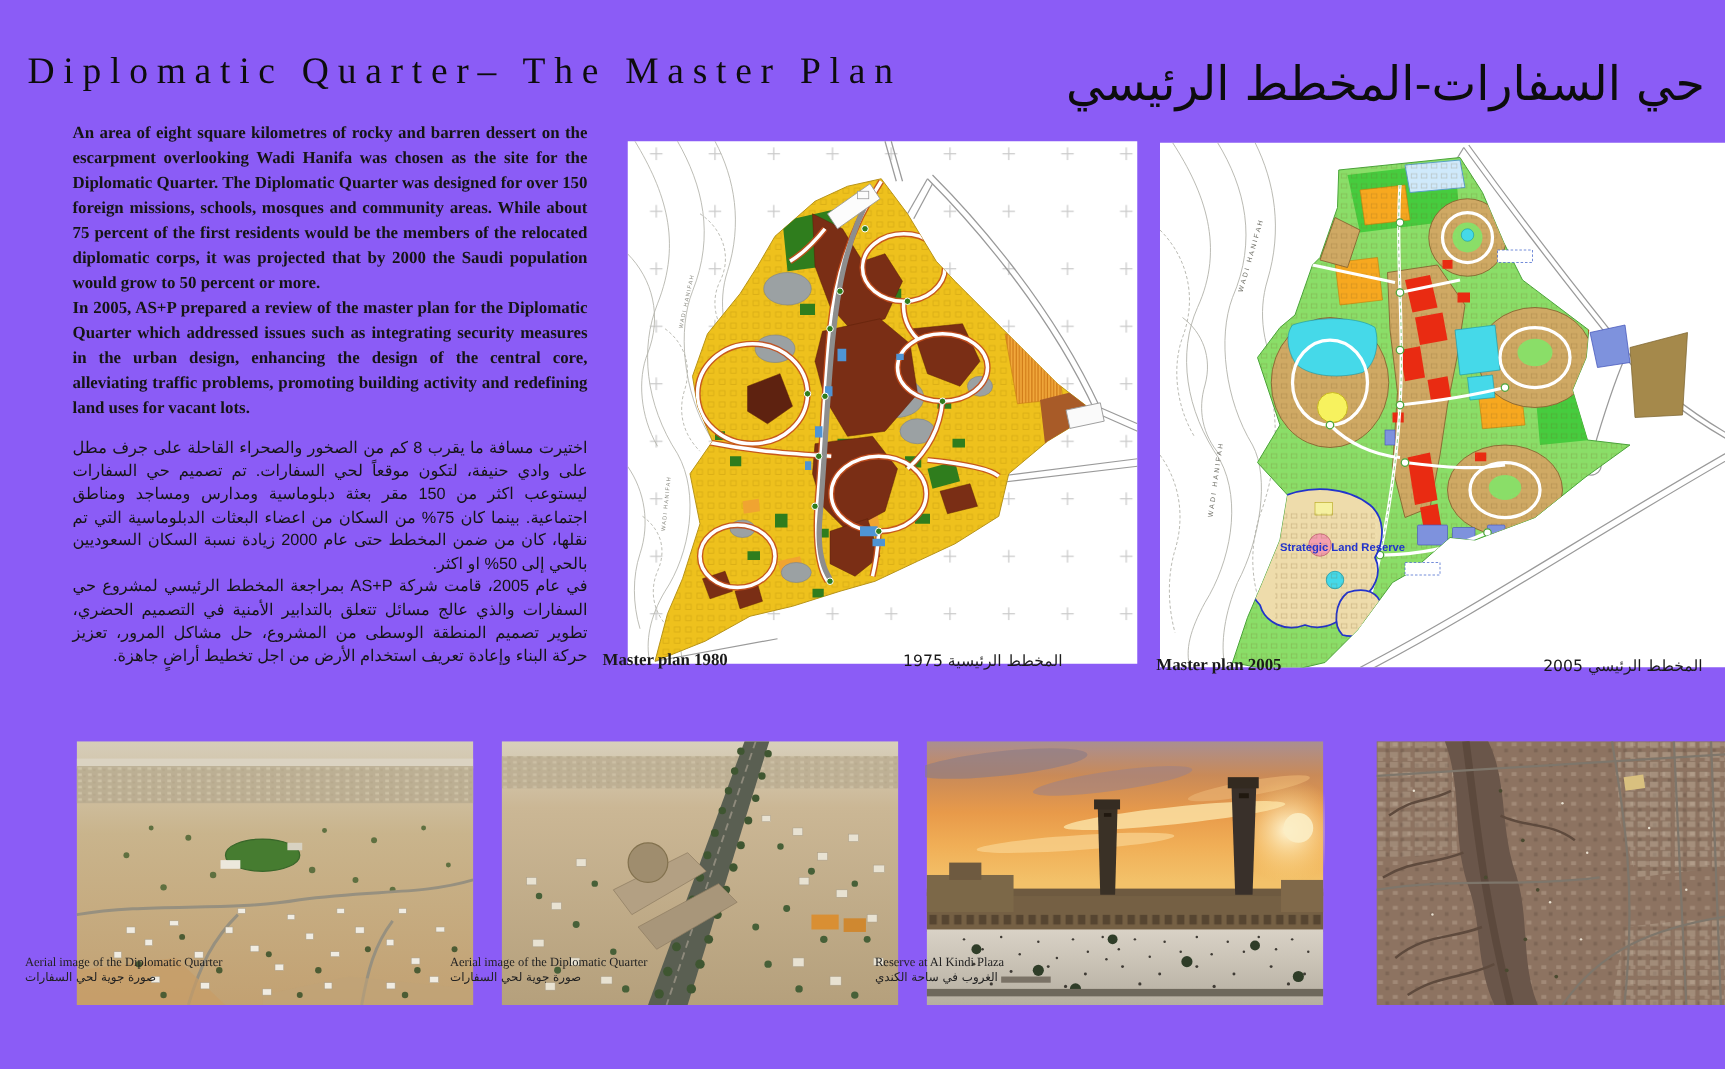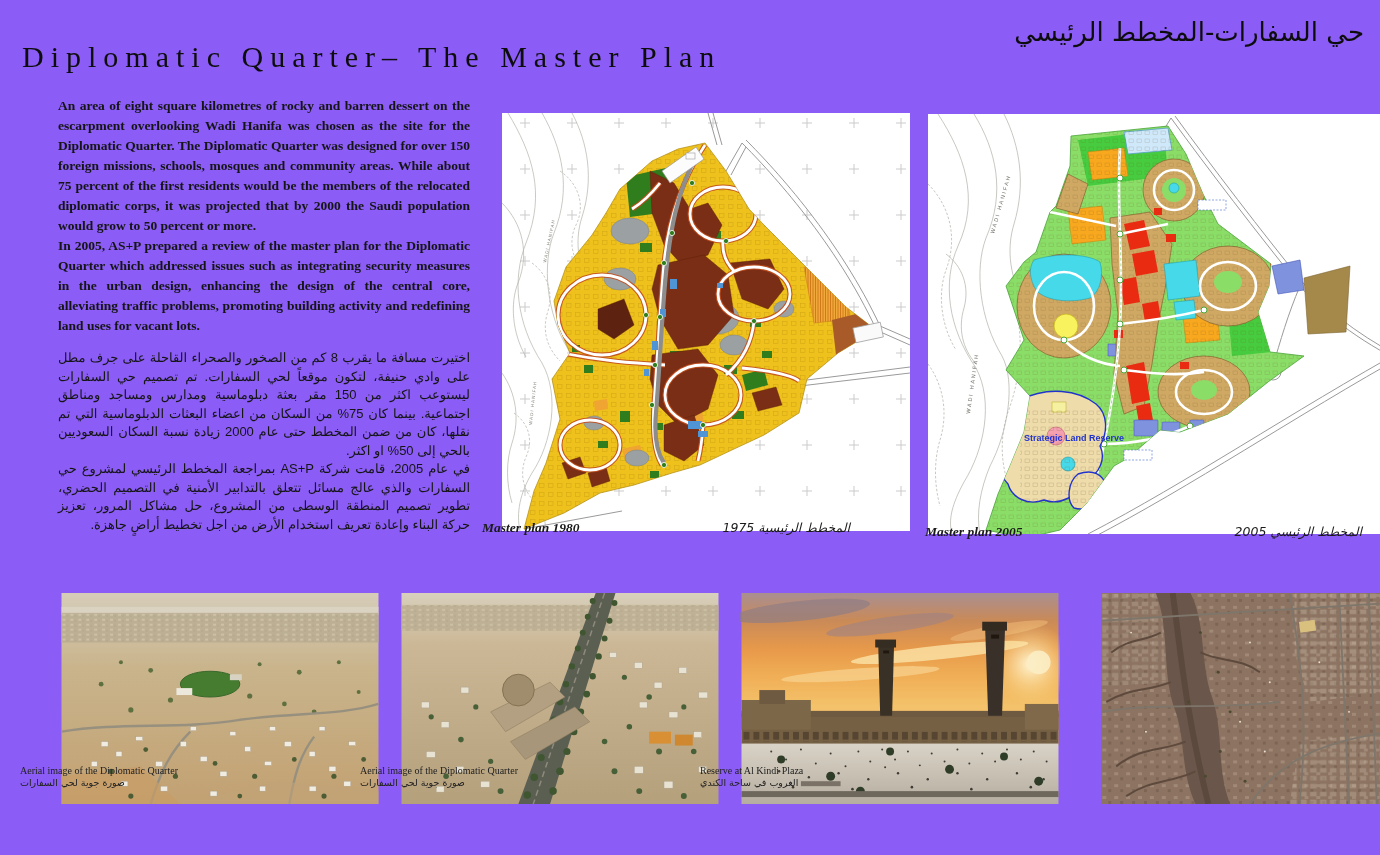--- a/index.html
+++ b/index.html
@@ -7,8 +7,8 @@
 
   .title-en{position:absolute;left:22px;top:20px;font-family:"Liberation Serif",serif;
             font-size:30px;letter-spacing:7px;font-weight:500;white-space:nowrap;color:#0d0d0d;}
-  .title-ar{position:absolute;right:16px;top:0;font-family:"DejaVu Sans",sans-serif;
-            font-size:26px;direction:rtl;white-space:nowrap;font-weight:500;color:#0d0d0d;margin-left:18px;}
+  .title-ar{position:absolute;right:16px;top:20px;font-family:"DejaVu Sans",sans-serif;
+            font-size:38px;direction:rtl;white-space:nowrap;font-weight:500;color:#0d0d0d;margin-left:18px;}
 
   .text-col{position:absolute;left:22px;top:96px;width:412px;margin-left:36px;}
   .text-col p.en{font-family:"Liberation Serif",serif;font-size:13.5px;line-height:20px;

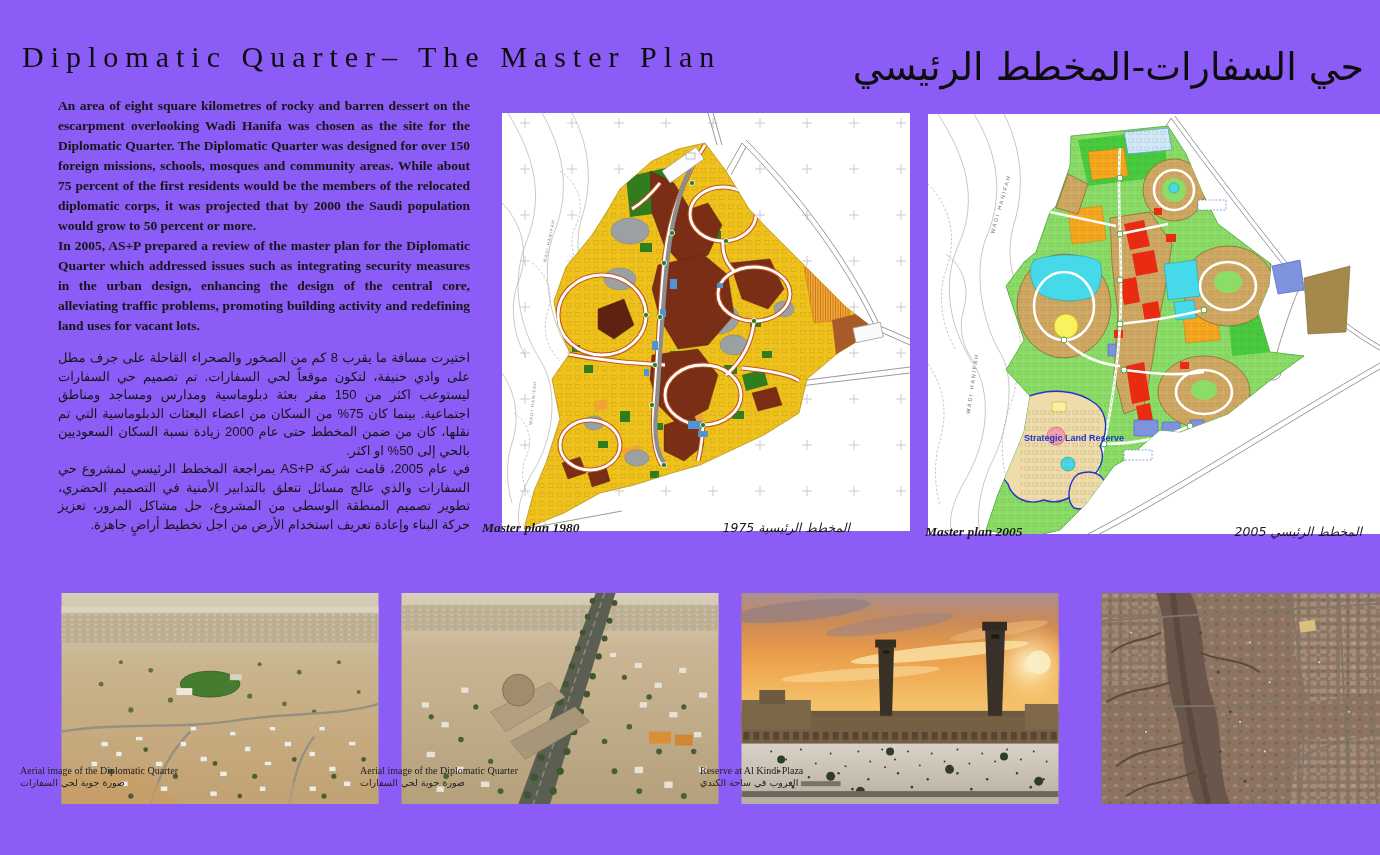--- a/index.html
+++ b/index.html
@@ -22,8 +22,8 @@
   .map1{left:462px;top:96px;width:408px;height:420px;}
   .map2{left:888px;top:98px;width:482px;height:420px;}
 
-  .map-cap{position:absolute;display:flex;justify-content:space-between;align-items:flex-start;
-           font-family:"Liberation Serif",serif;font-size:13.5px;font-weight:600;color:#1a1a1a;font-style:italic;}
+  .map-cap{position:absolute;display:flex;justify-content:space-between;align-items:center;
+           font-family:"Liberation Serif",serif;font-size:13.5px;font-weight:600;color:#1a1a1a;}
   .map-cap .ar{font-family:"DejaVu Sans",sans-serif;direction:rtl;font-size:12.5px;font-weight:500;}
   .cap1{left:482px;top:520px;width:368px;}
   .cap2{left:925px;top:524px;width:437px;}

